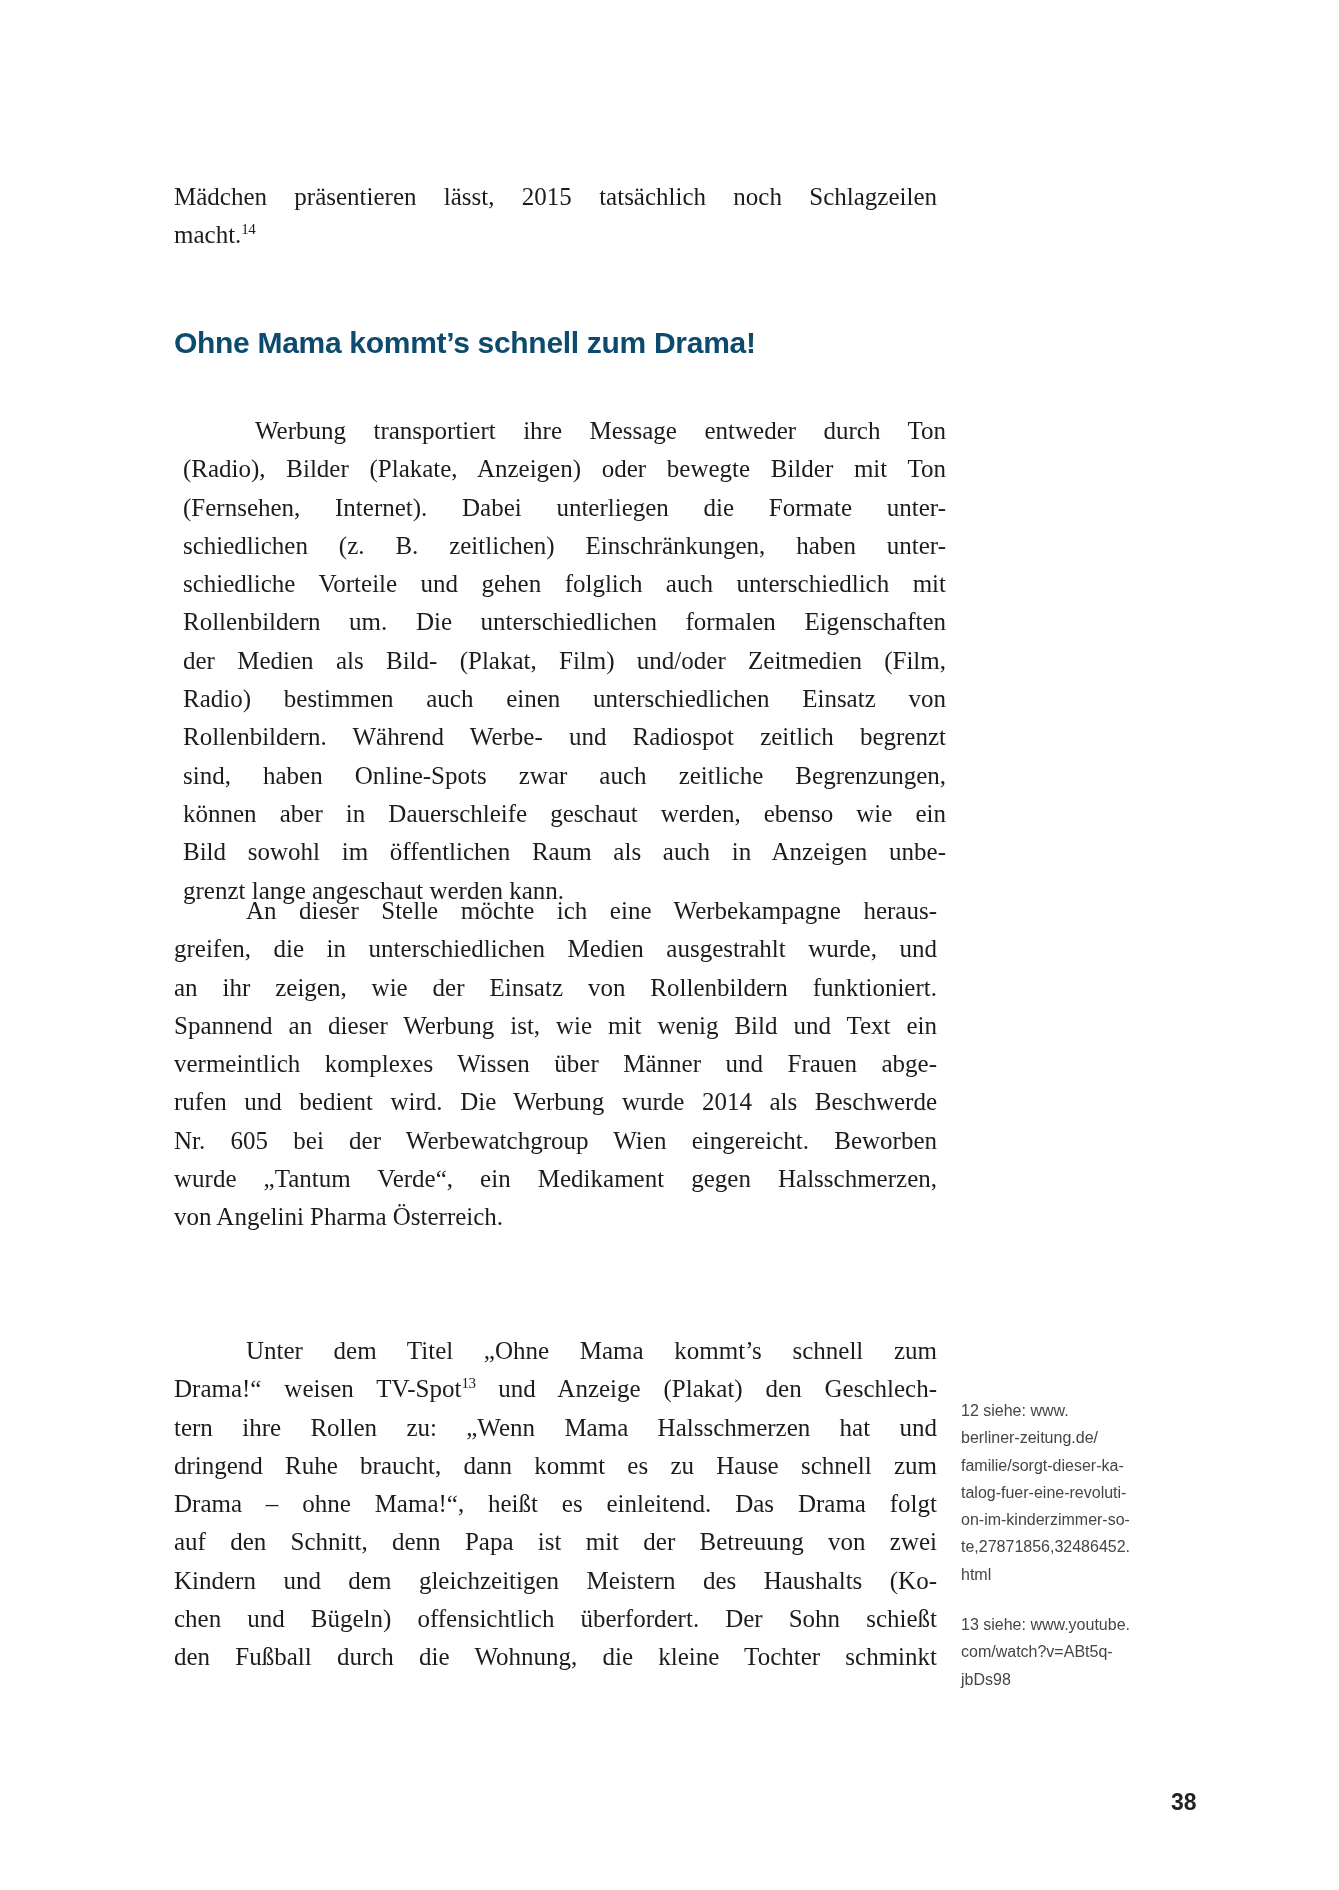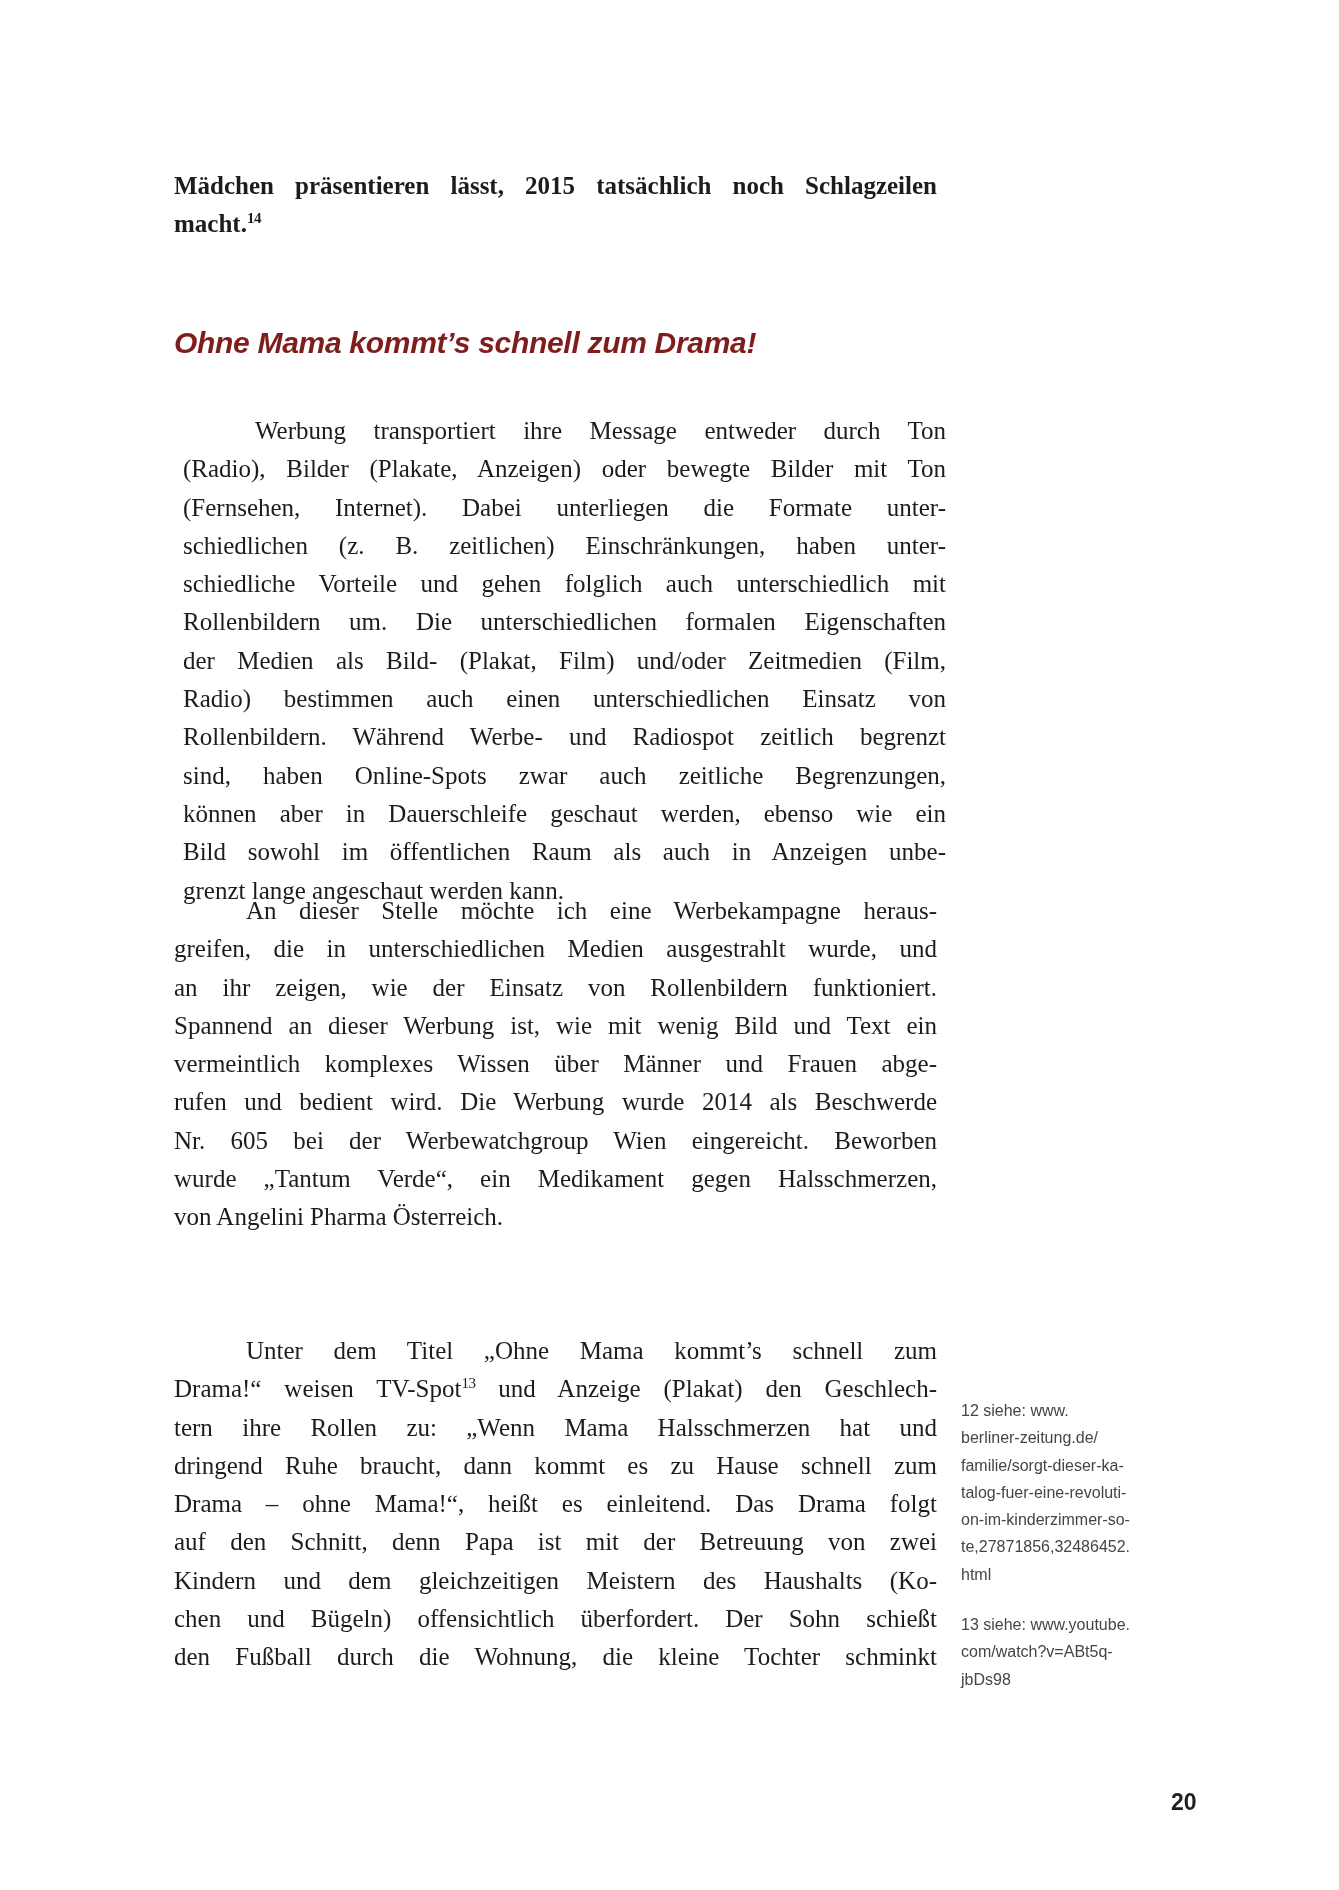--- a/index.html
+++ b/index.html
@@ -66,7 +66,7 @@
     font-size: 23px;
     color: #231f20;
   }
-  #intro { top: 167px; font-weight: bold; }
+  #intro { top: 178px; }
   #para-1 { top: 412px; margin-left: 9px; }
   #para-2 { top: 892px; }
   #para-3 { top: 1332px; }

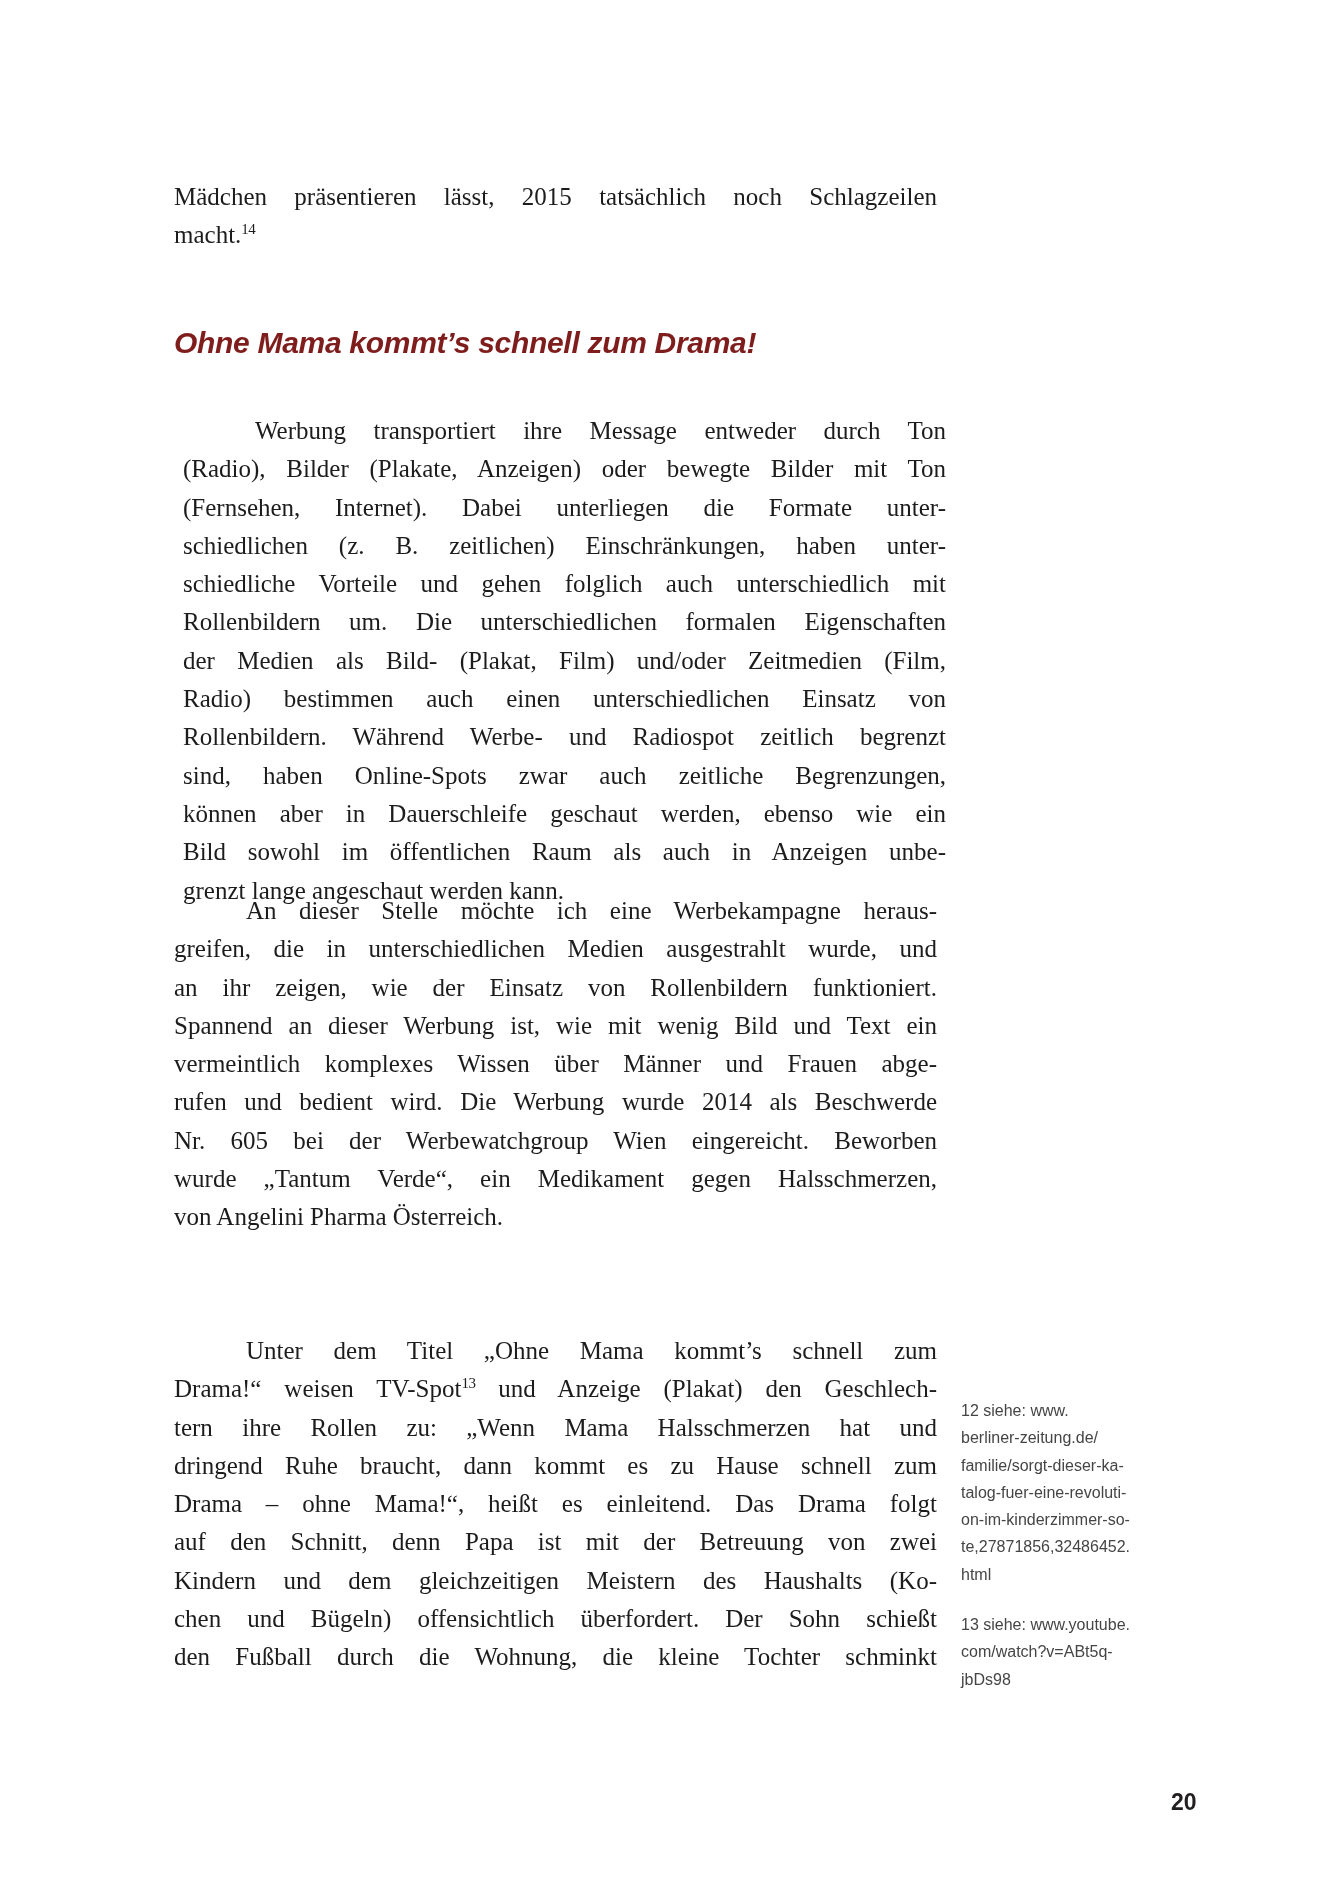--- a/index.html
+++ b/index.html
@@ -43,9 +43,8 @@
     font-size: 30px;
     line-height: 34px;
     letter-spacing: -0.3px;
-    color: #7f1d1d;
+    color: #0c4a6e;
     white-space: nowrap;
-    font-style: italic;
   }
   .footnote {
     position: absolute;

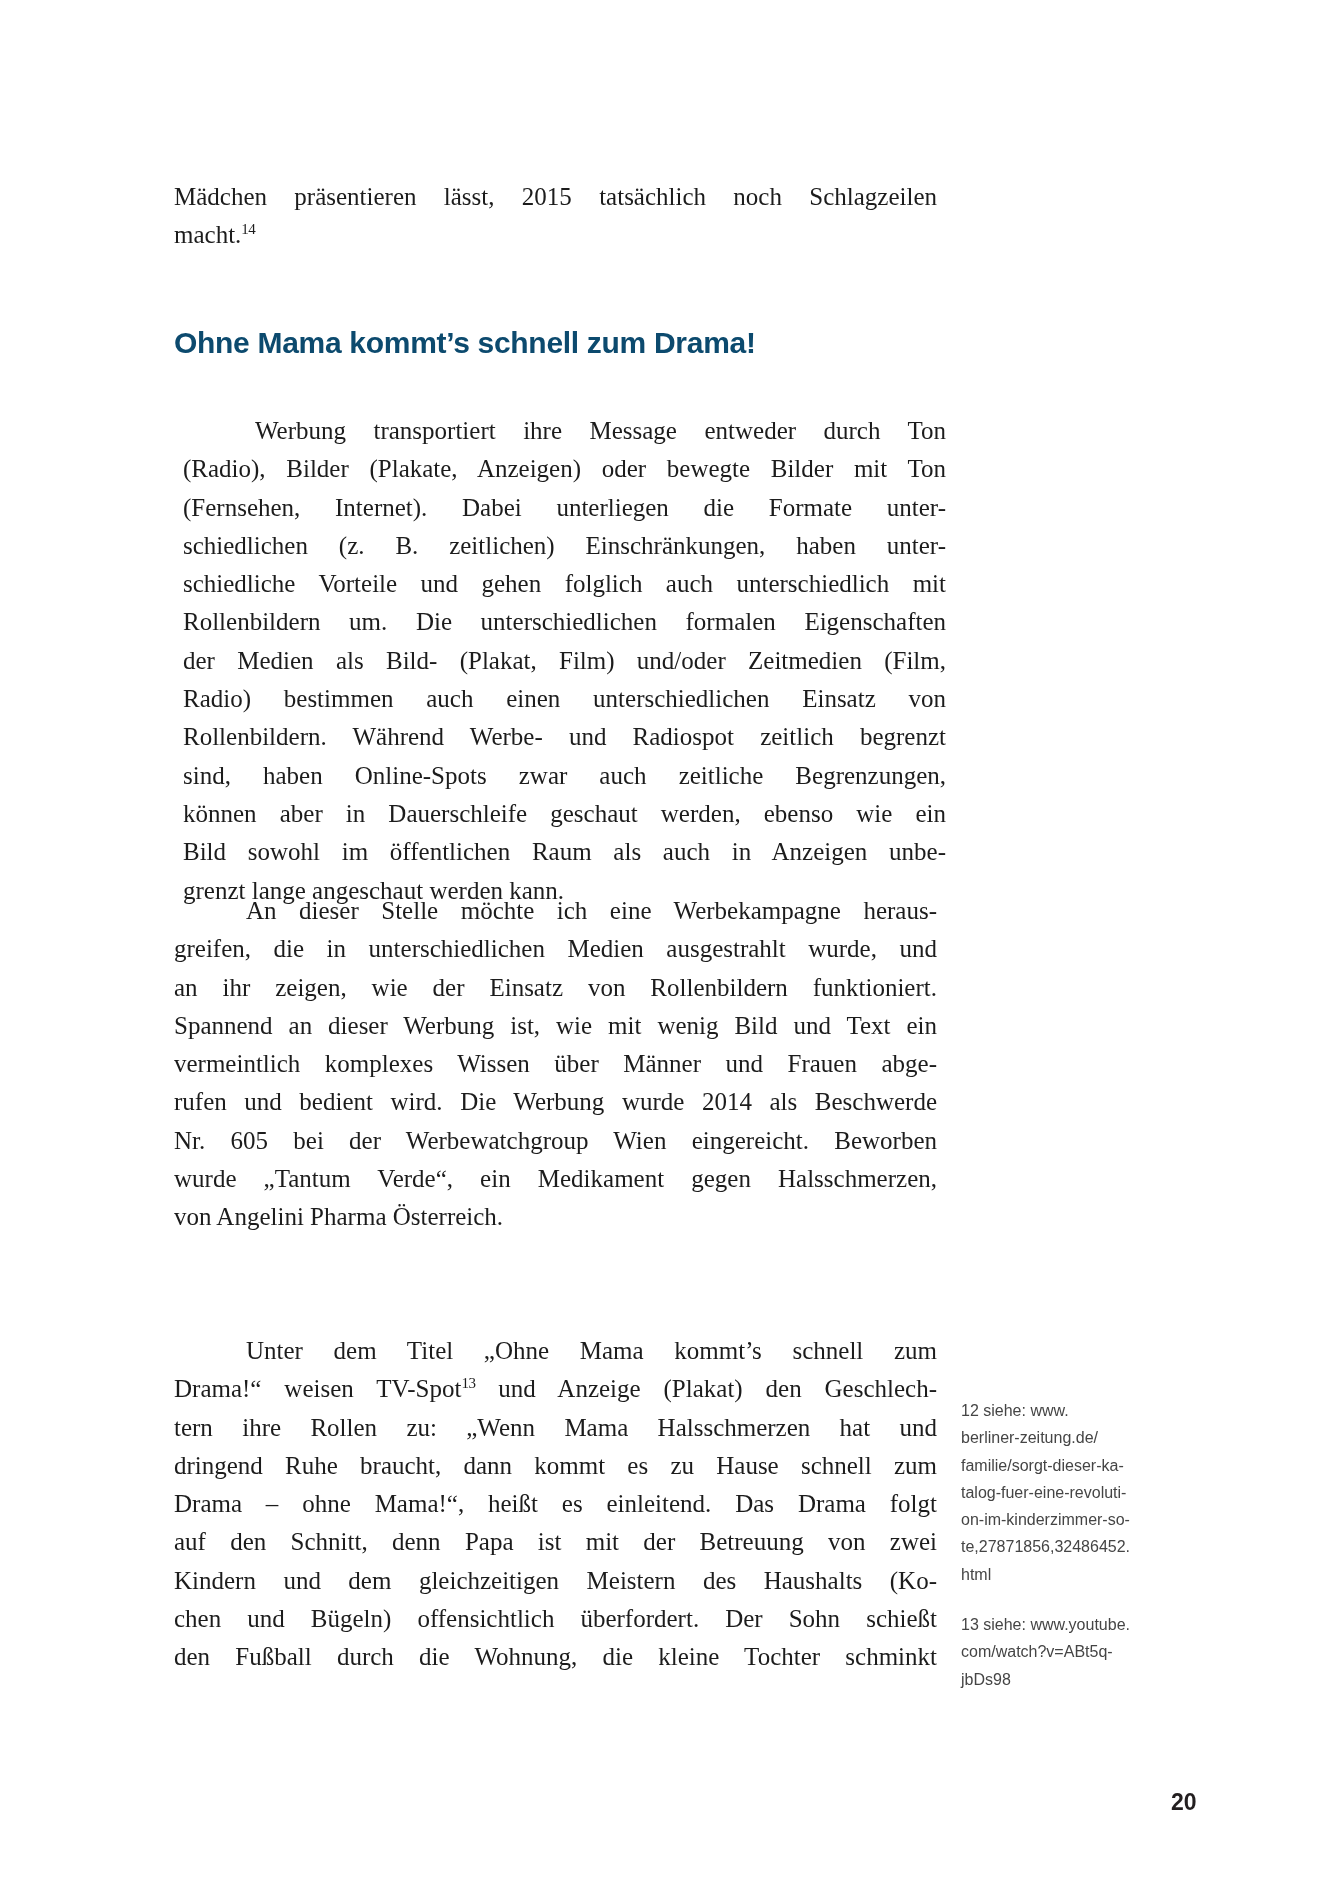--- a/index.html
+++ b/index.html
@@ -141,7 +141,7 @@
       </div>
   </aside>
 
-  <div class="page-number">20</div>
+  <div class="page-number">38</div>
 
 </div>
 

